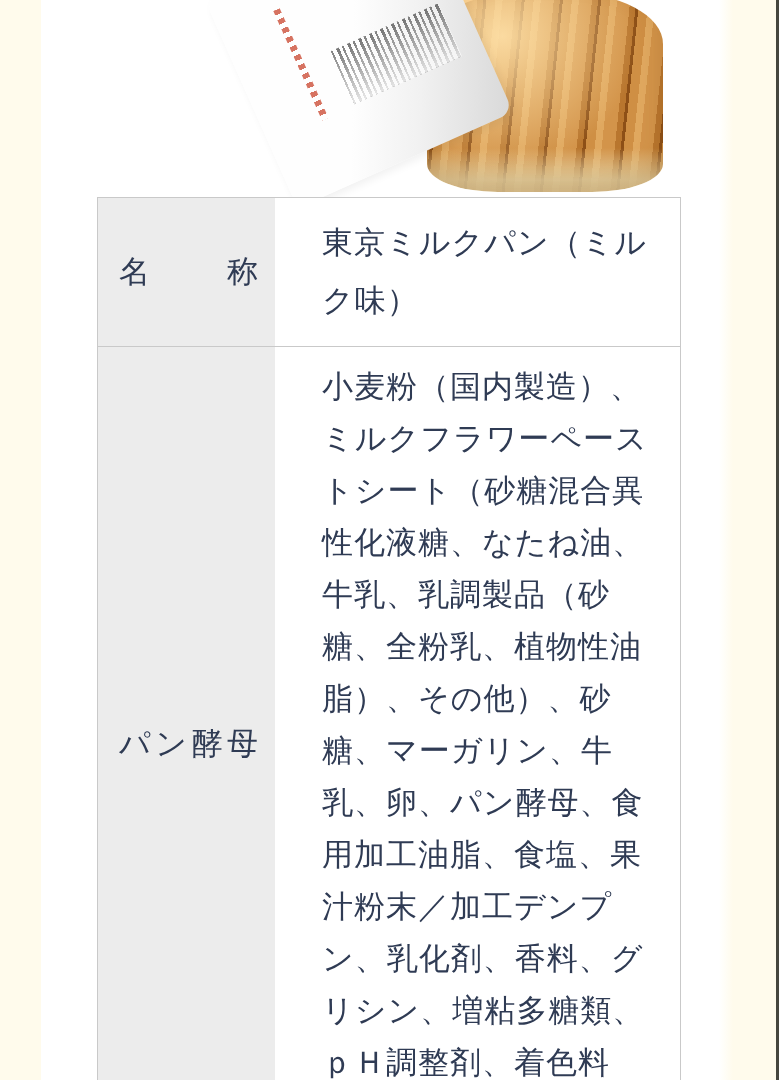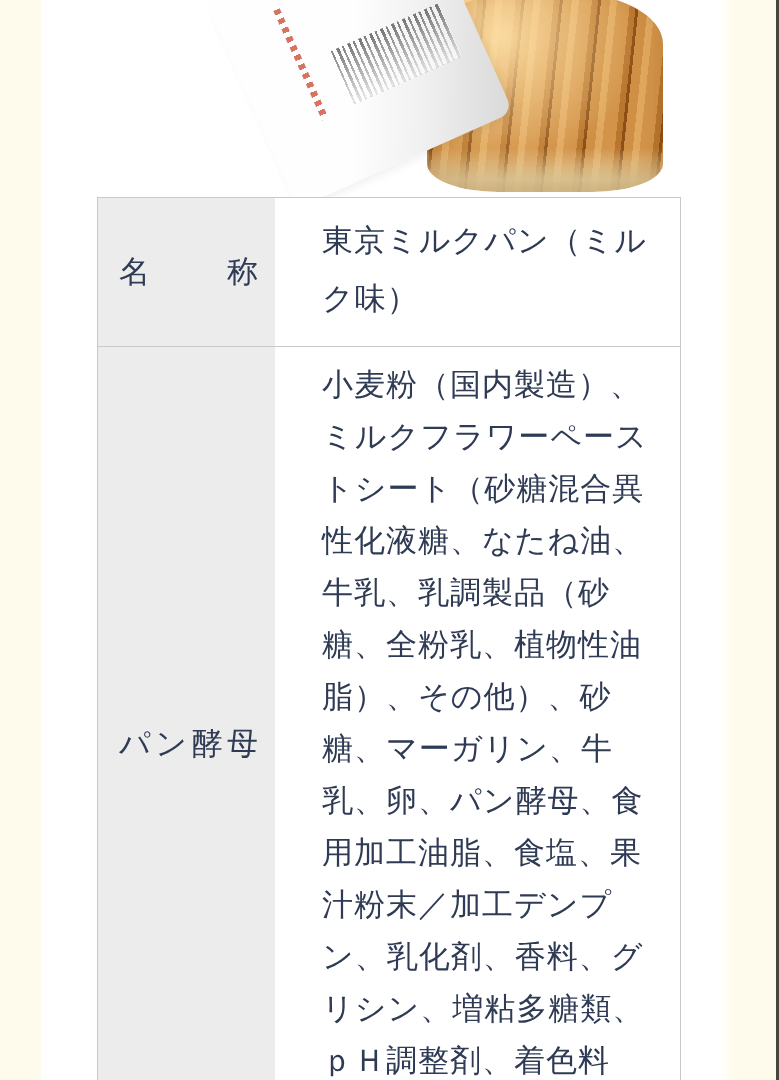--- a/index.html
+++ b/index.html
@@ -14,7 +14,6 @@
     height: 1080px;
     background: #ffffff;
     overflow: hidden;
-    font-family: Liberation Mono, monospace;
   }
   
   .strip { position: absolute; top: 0; height: 100%; background: #fffbec; }

